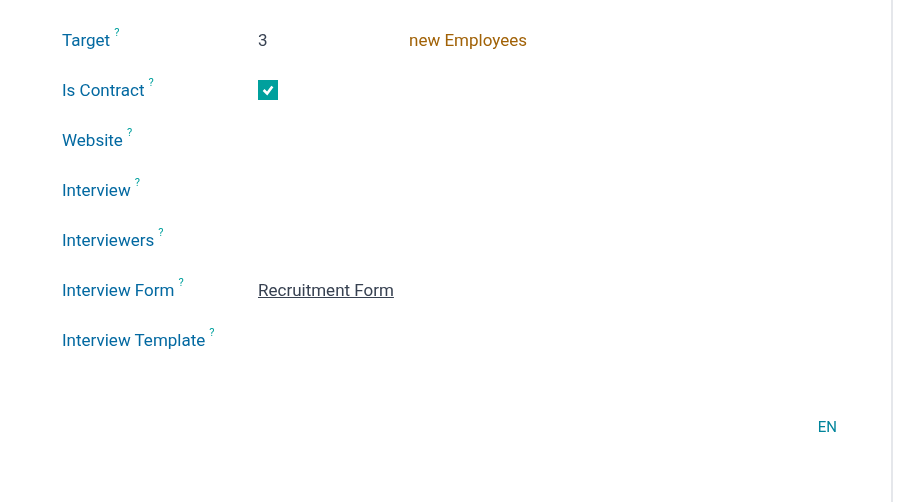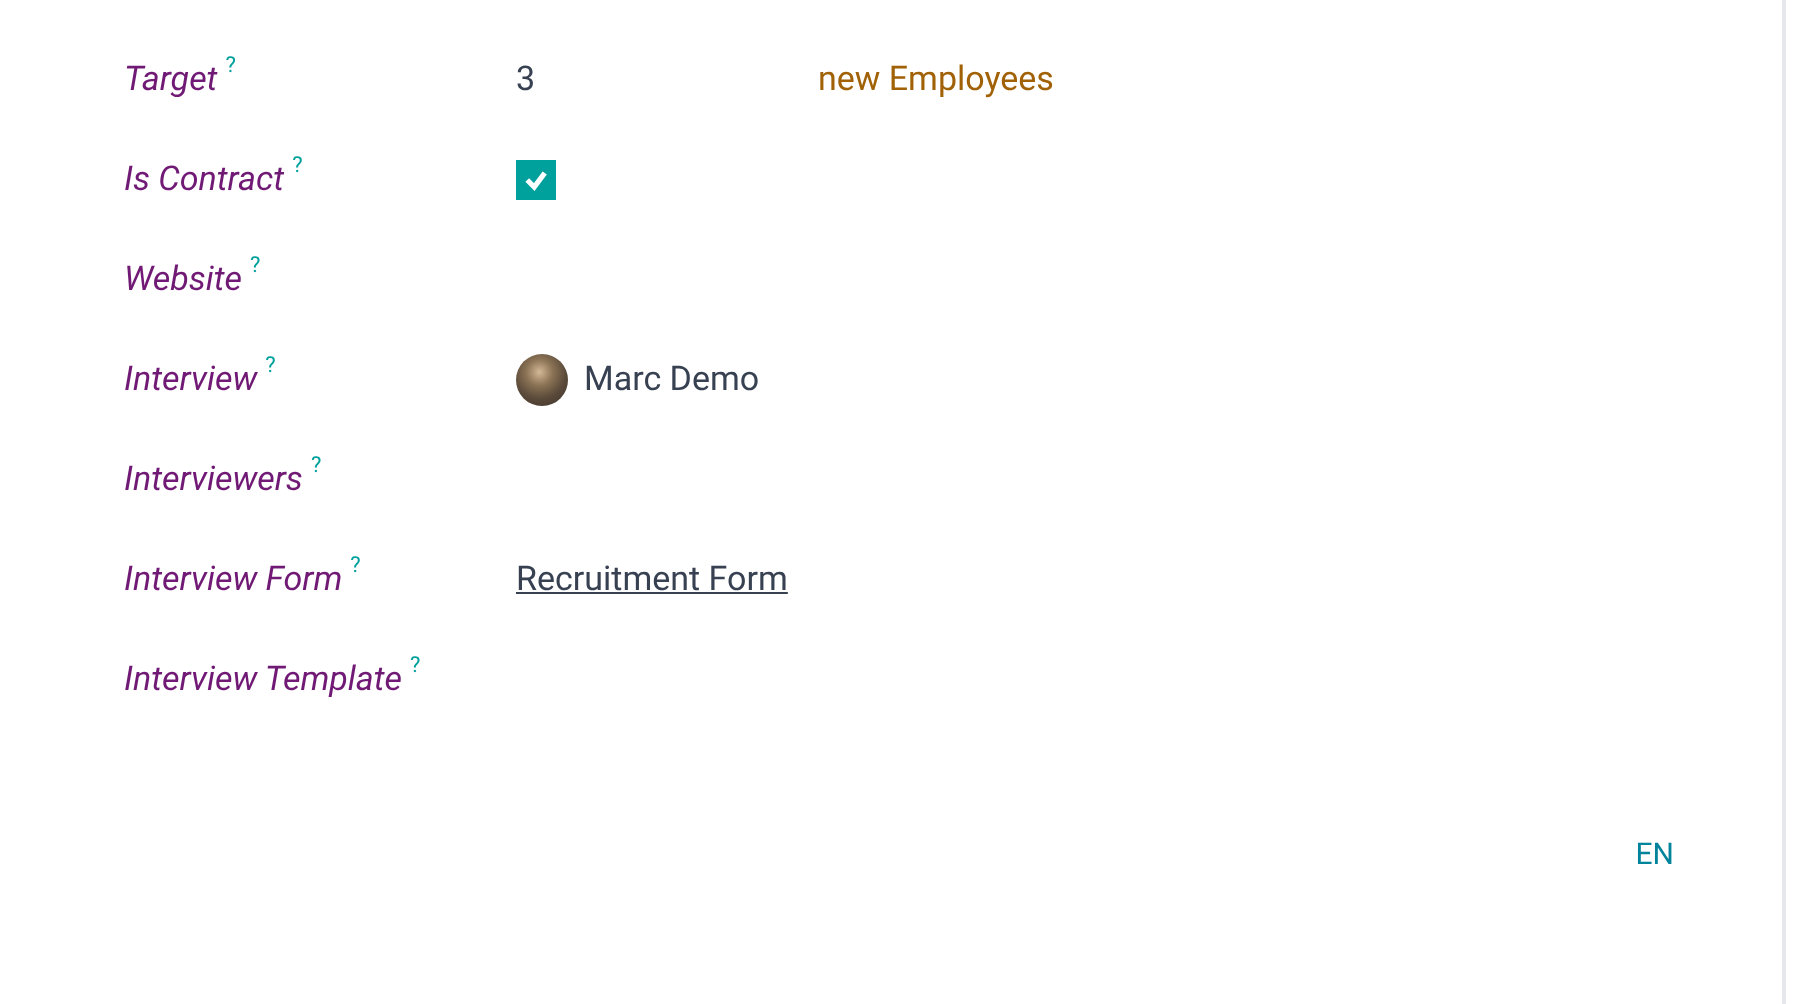--- a/index.html
+++ b/index.html
@@ -37,8 +37,7 @@
       font-weight: 400;
     }
     .label-text {
-      color: #701a75;
-      font-style: italic;
+      color: #0369a1;
     }
     .help-icon {
       color: #00a09d;

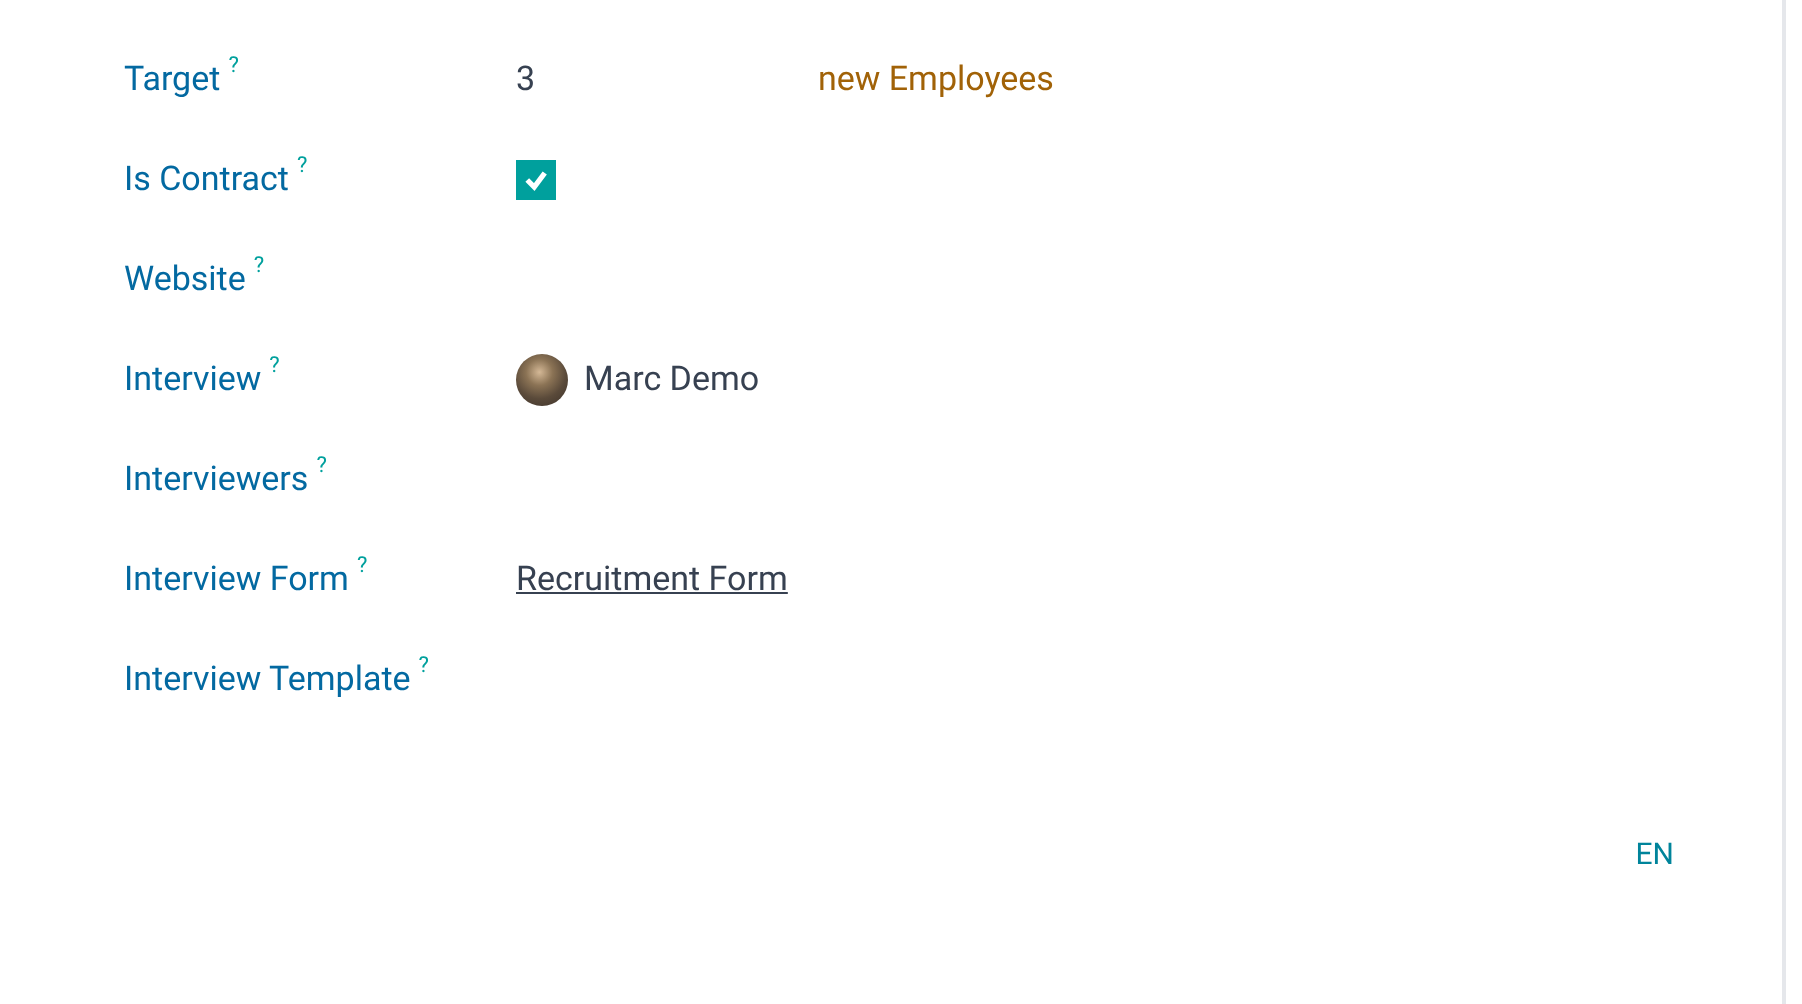--- a/index.html
+++ b/index.html
@@ -143,10 +143,6 @@
       <span class="label-text">Interview</span>
       <span class="help-icon">?</span>
     </div>
-    <div class="value-cell">
-      <span class="avatar"></span>
-      <span class="recruiter-name">Marc Demo</span>
-    </div>
   </div>
 
   <div class="form-row">

